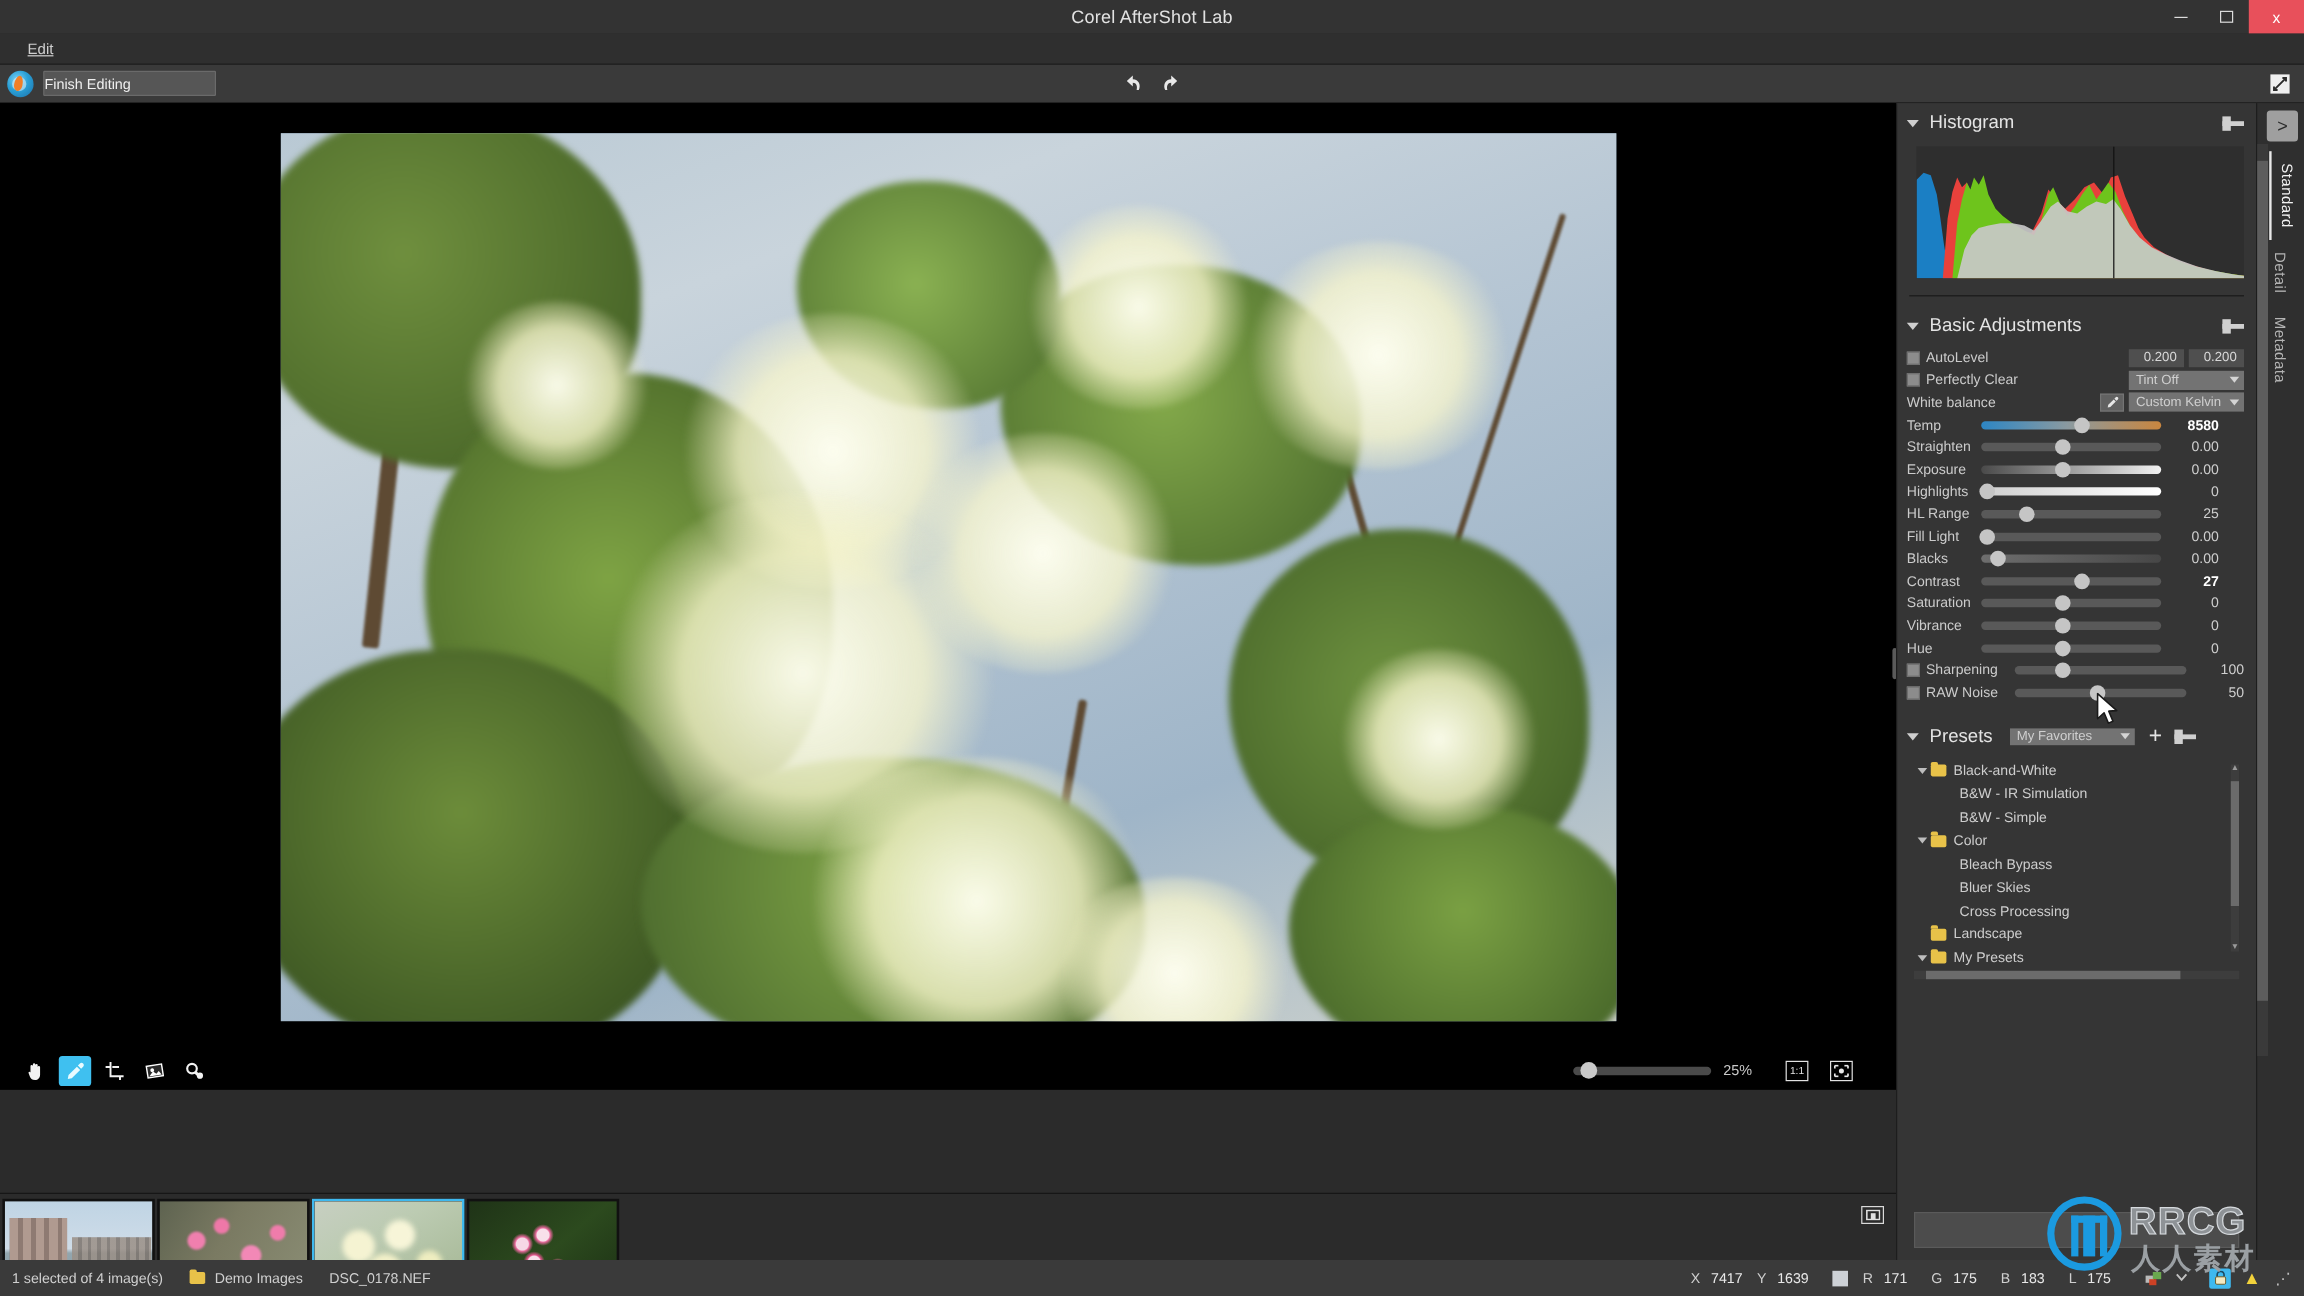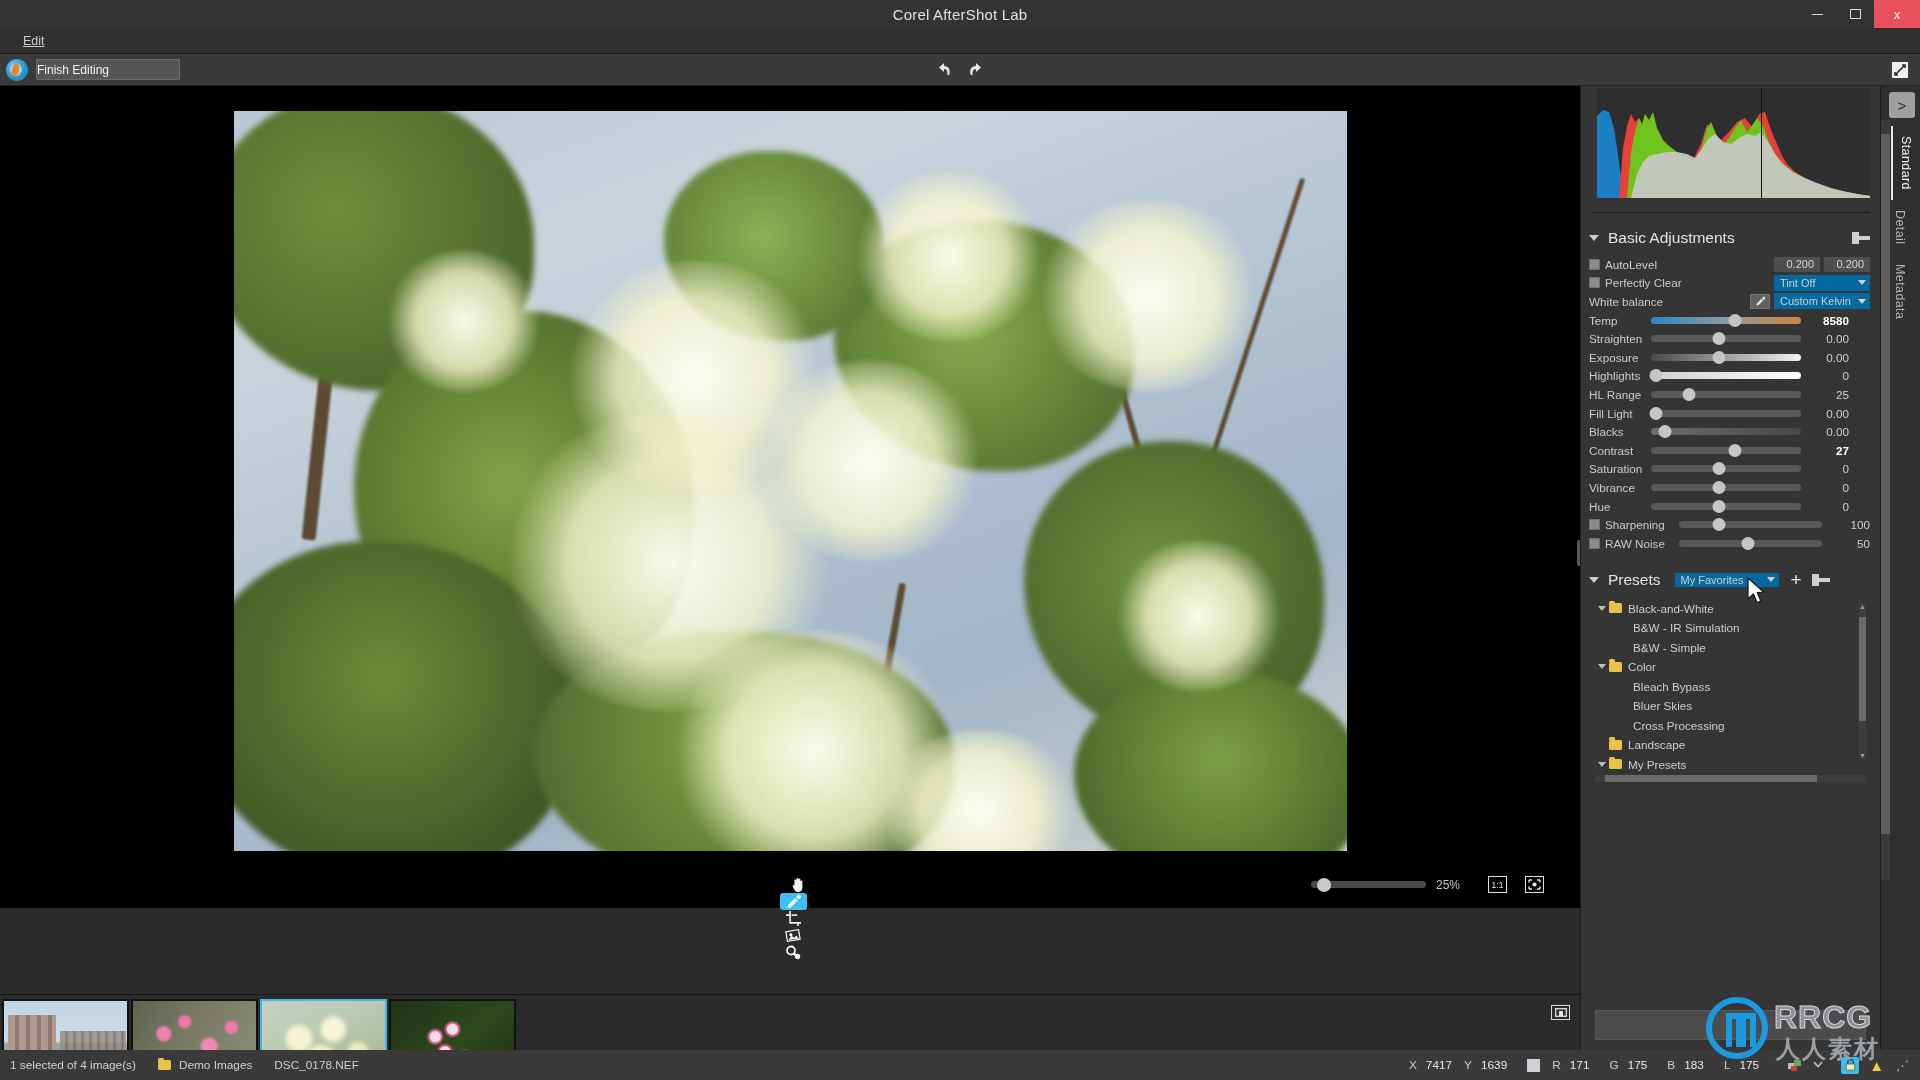--- a/index.html
+++ b/index.html
@@ -540,6 +540,11 @@
 <div id="rightpanel">
 
   <div class="panel-section">
+    <div class="section-header">
+      <span class="caret"></span>
+      <span>Histogram</span>
+      <span class="pin"></span>
+    </div>
     <div id="histogram">
       <svg width="274" height="110" viewBox="0 0 274 110" preserveAspectRatio="none">
 

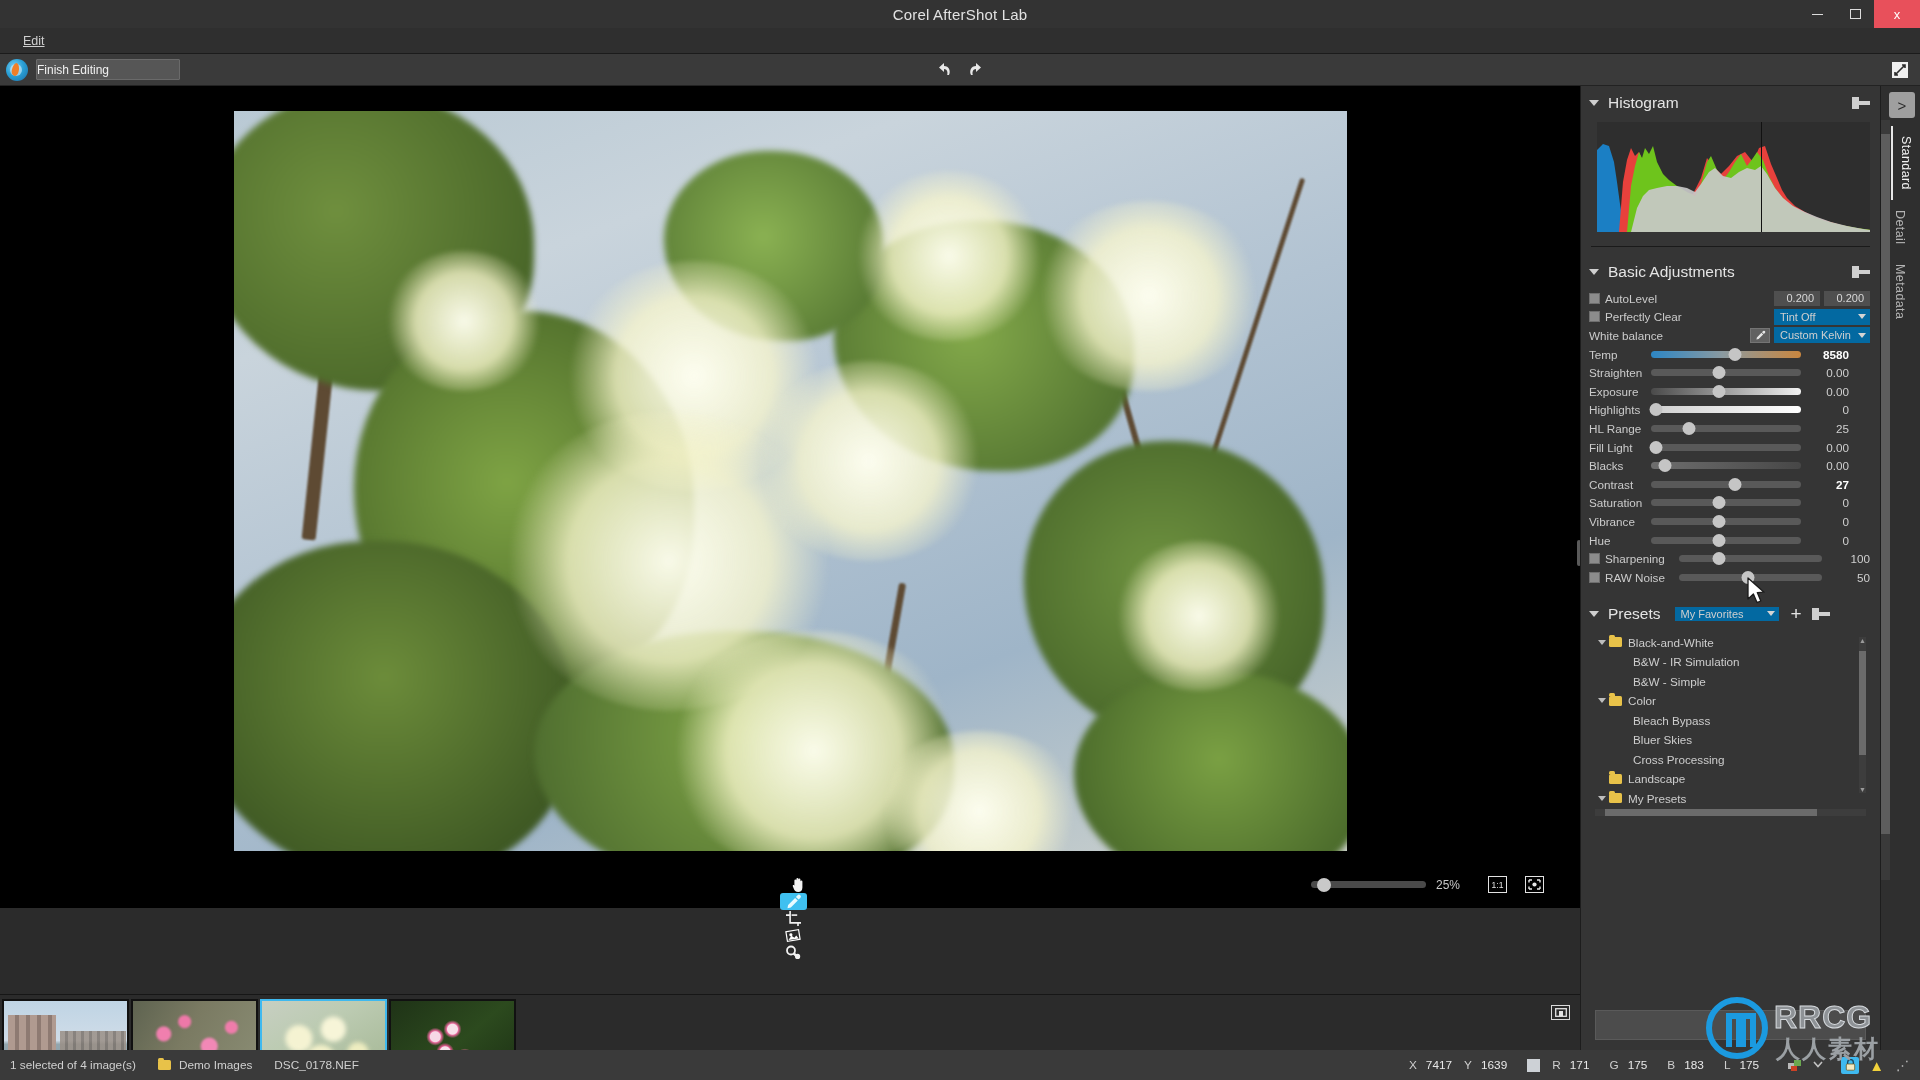--- a/index.html
+++ b/index.html
@@ -247,7 +247,7 @@
     display:flex; align-items:center; justify-content:flex-end; padding-right:6px;
   }
   .ddl {
-    height:16px; background:#0369a1; display:flex; align-items:center;
+    height:16px; background:#737373; display:flex; align-items:center;
     font-size:11px; color:#cfcfcf; padding:0 4px 0 6px; margin-left:auto;
     min-width:92px; justify-content:space-between;
   }

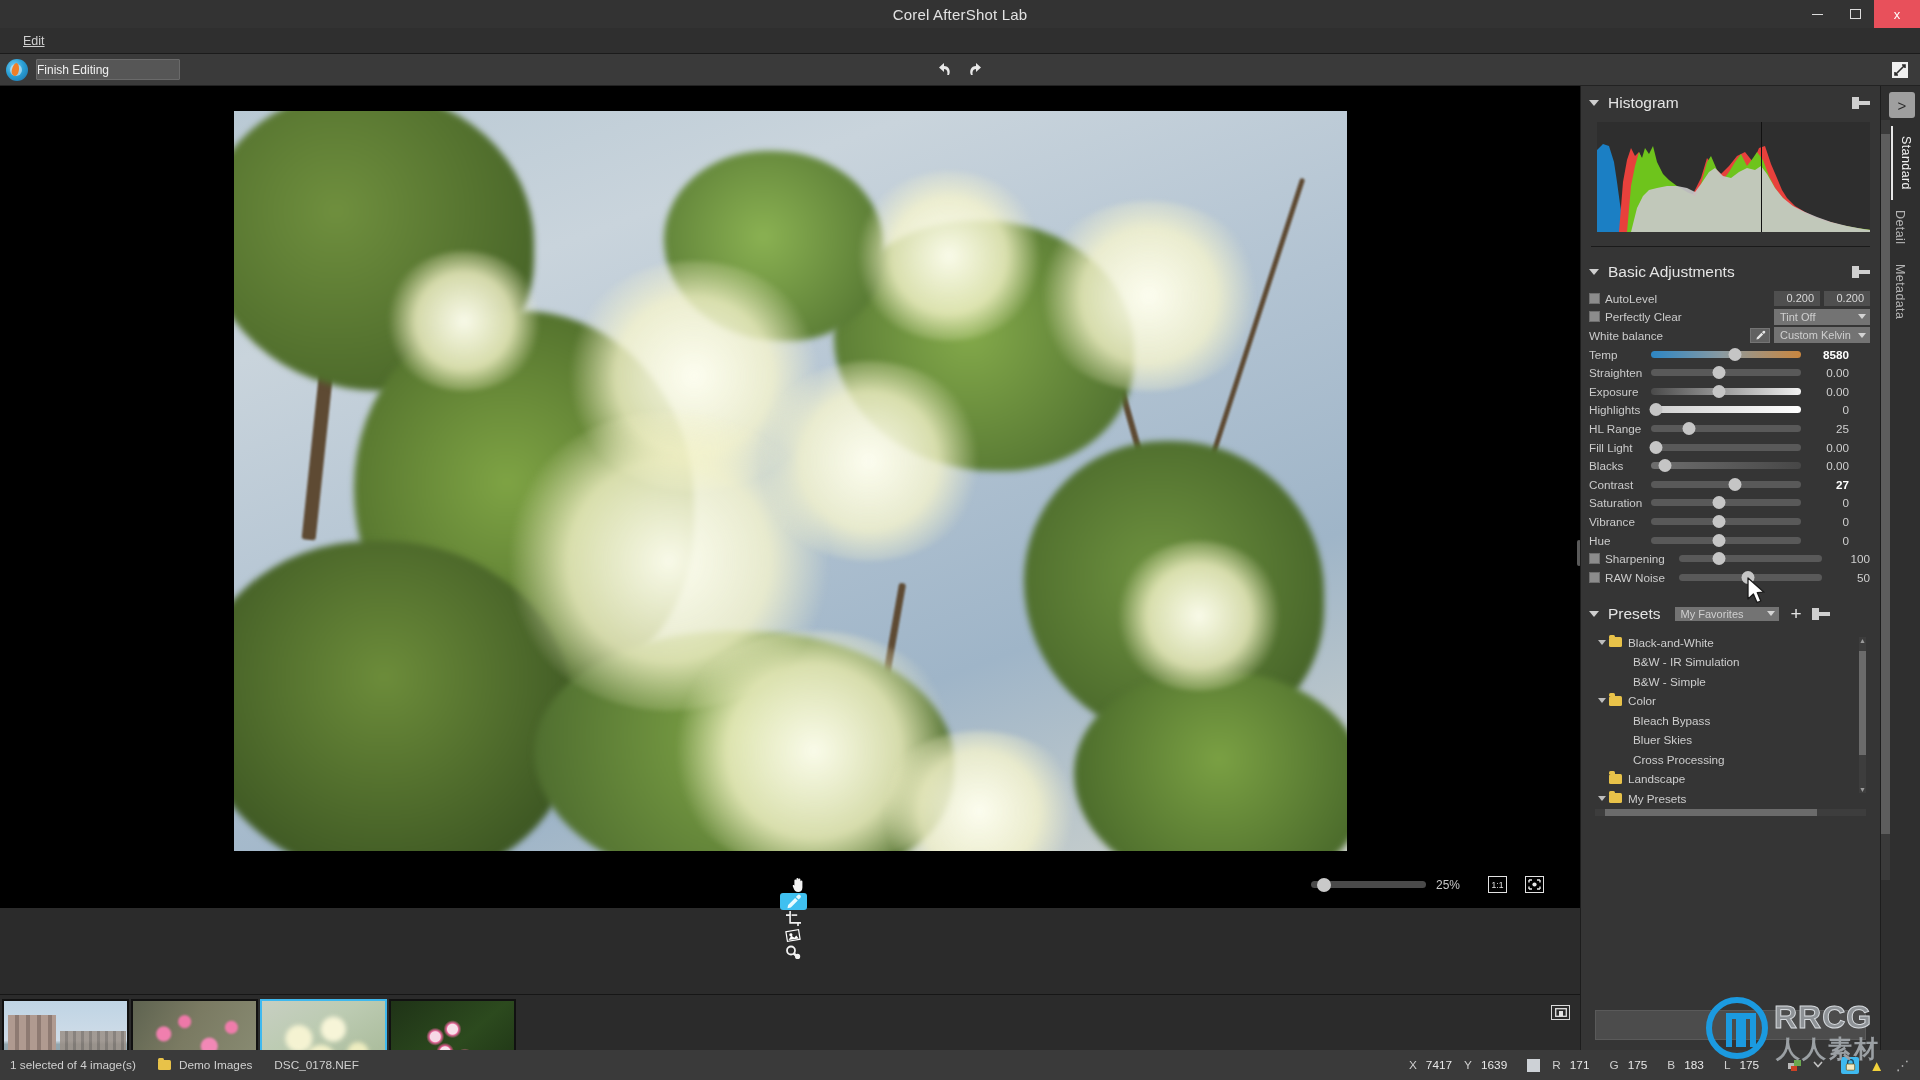--- a/index.html
+++ b/index.html
@@ -105,7 +105,7 @@
   
   #viewbar {
     position:absolute; left:0; top:790px; width:1580px; height:32px;
-    background:#000; display:flex; align-items:center;flex-direction:column;
+    background:#000; display:flex; align-items:center;
   }
   .toolicon {
     width:27px; height:25px; margin-left:6px; display:flex;

